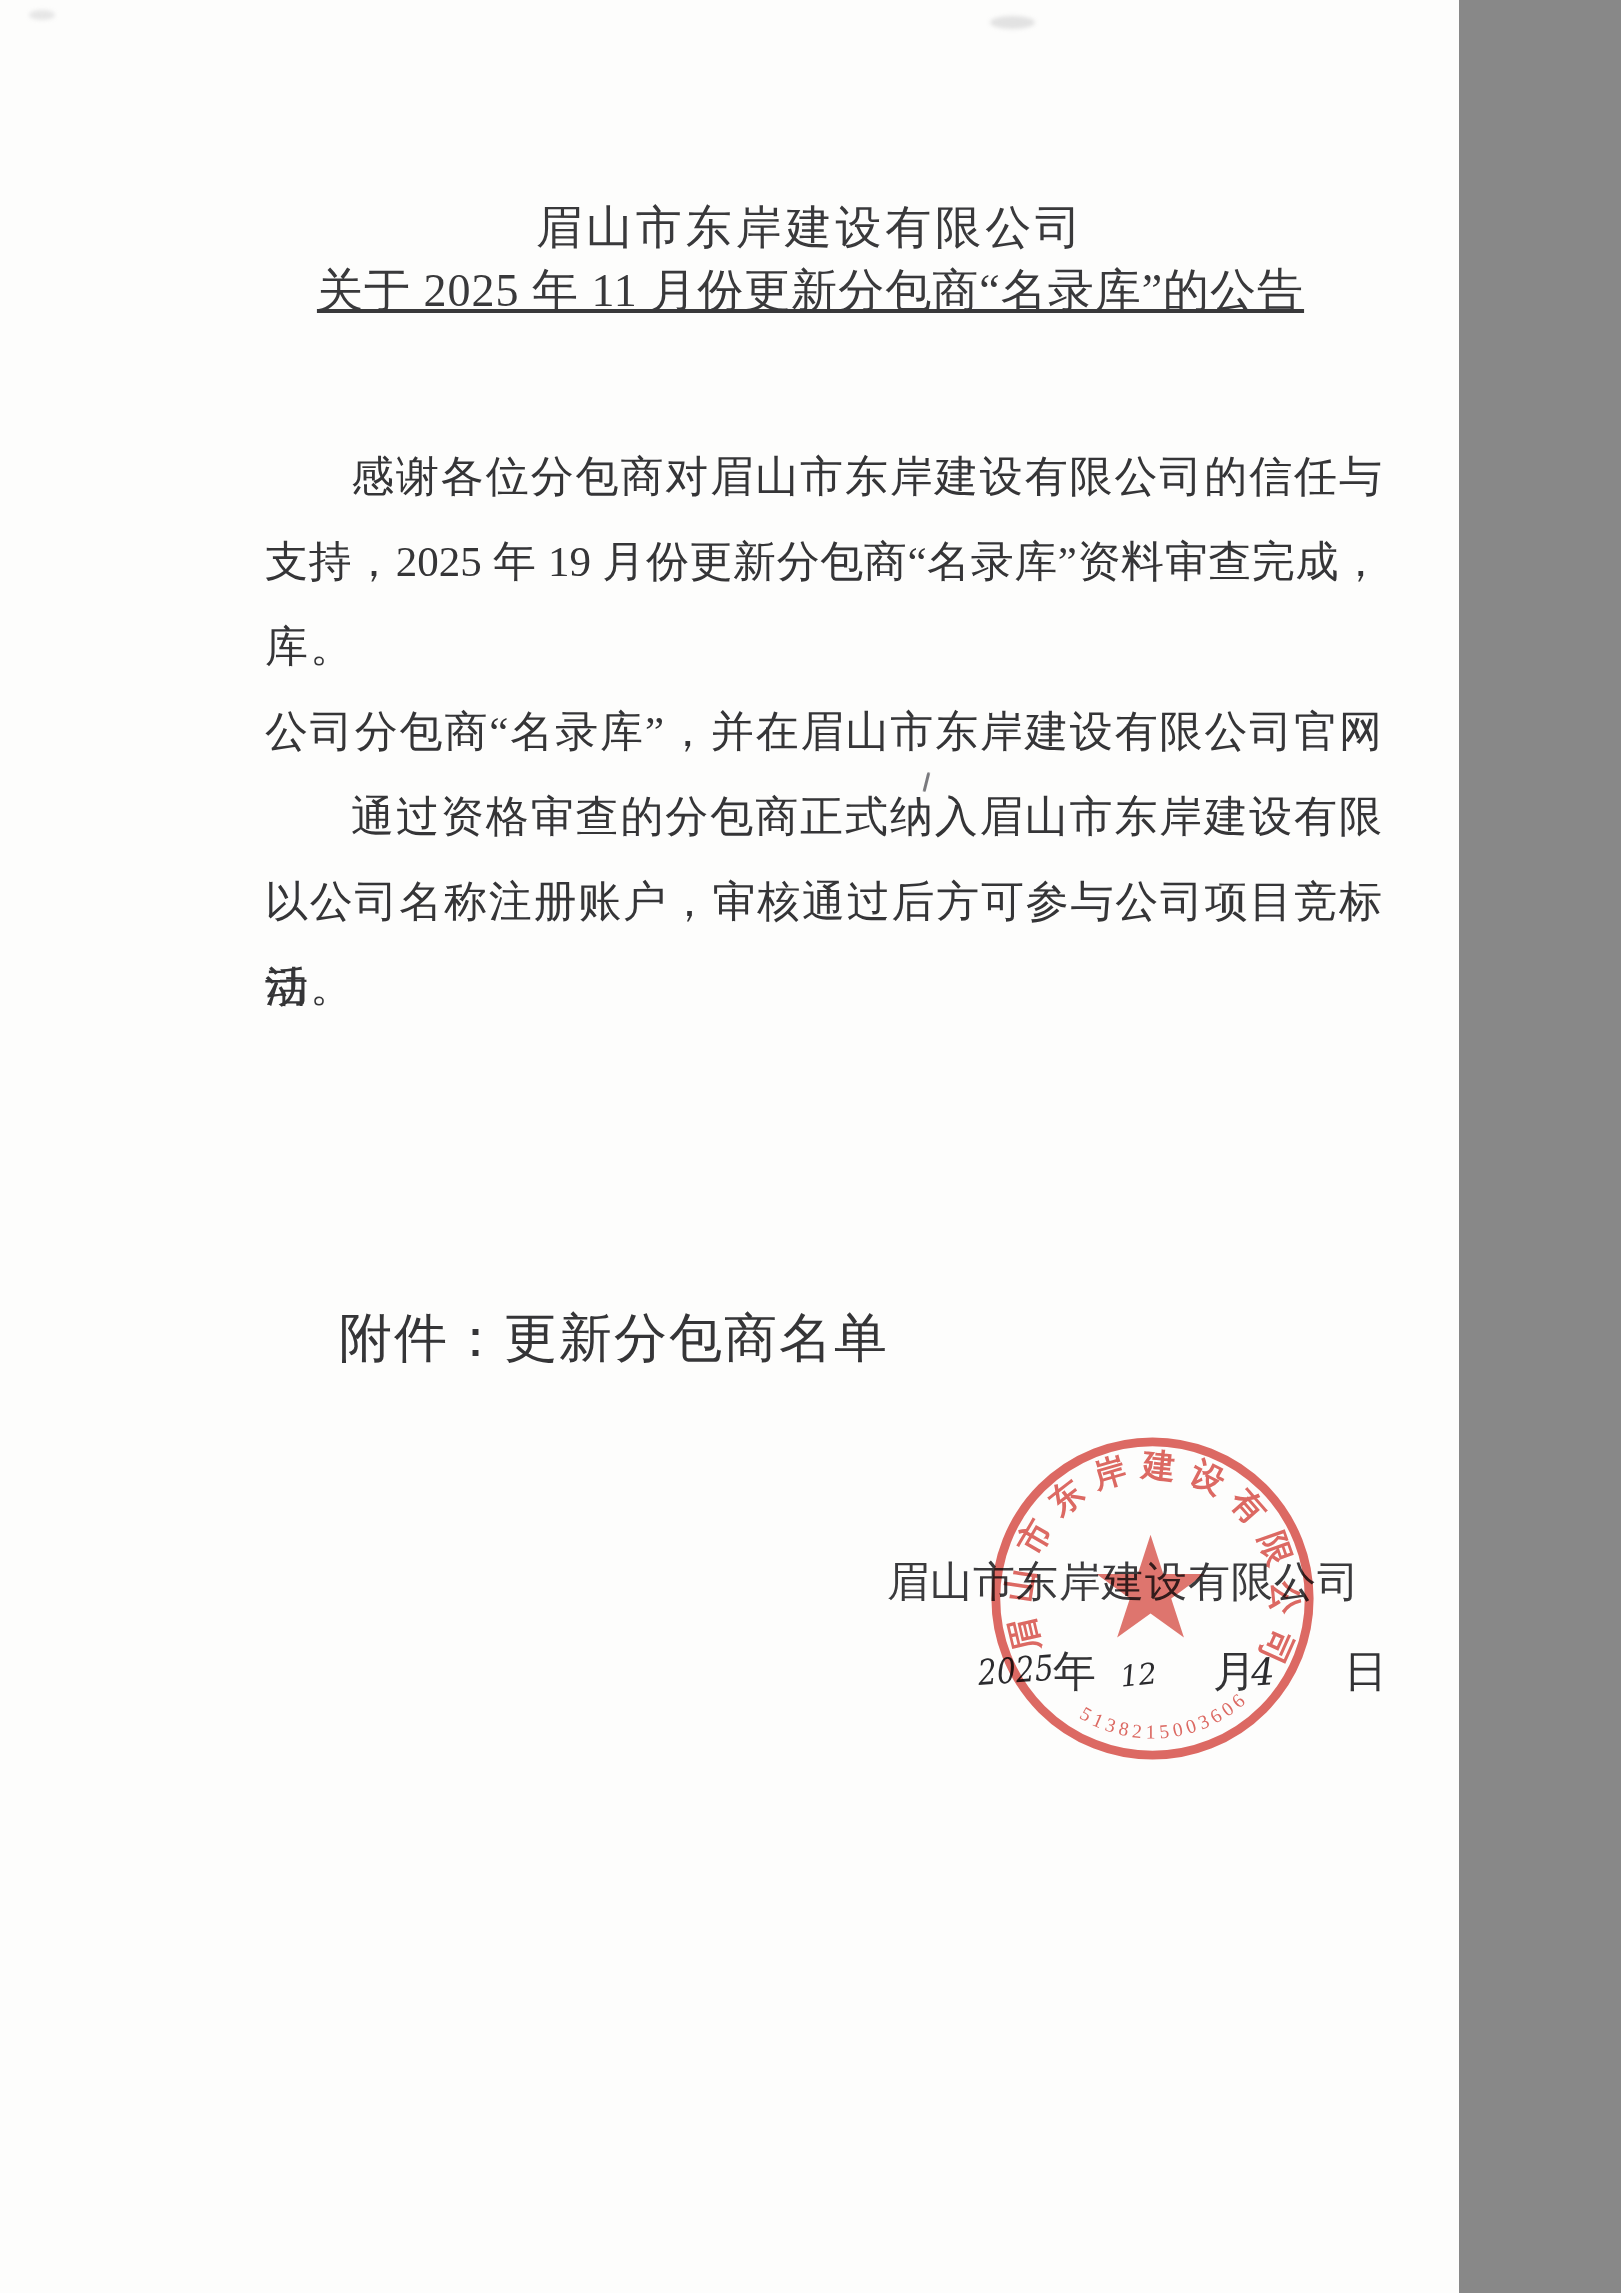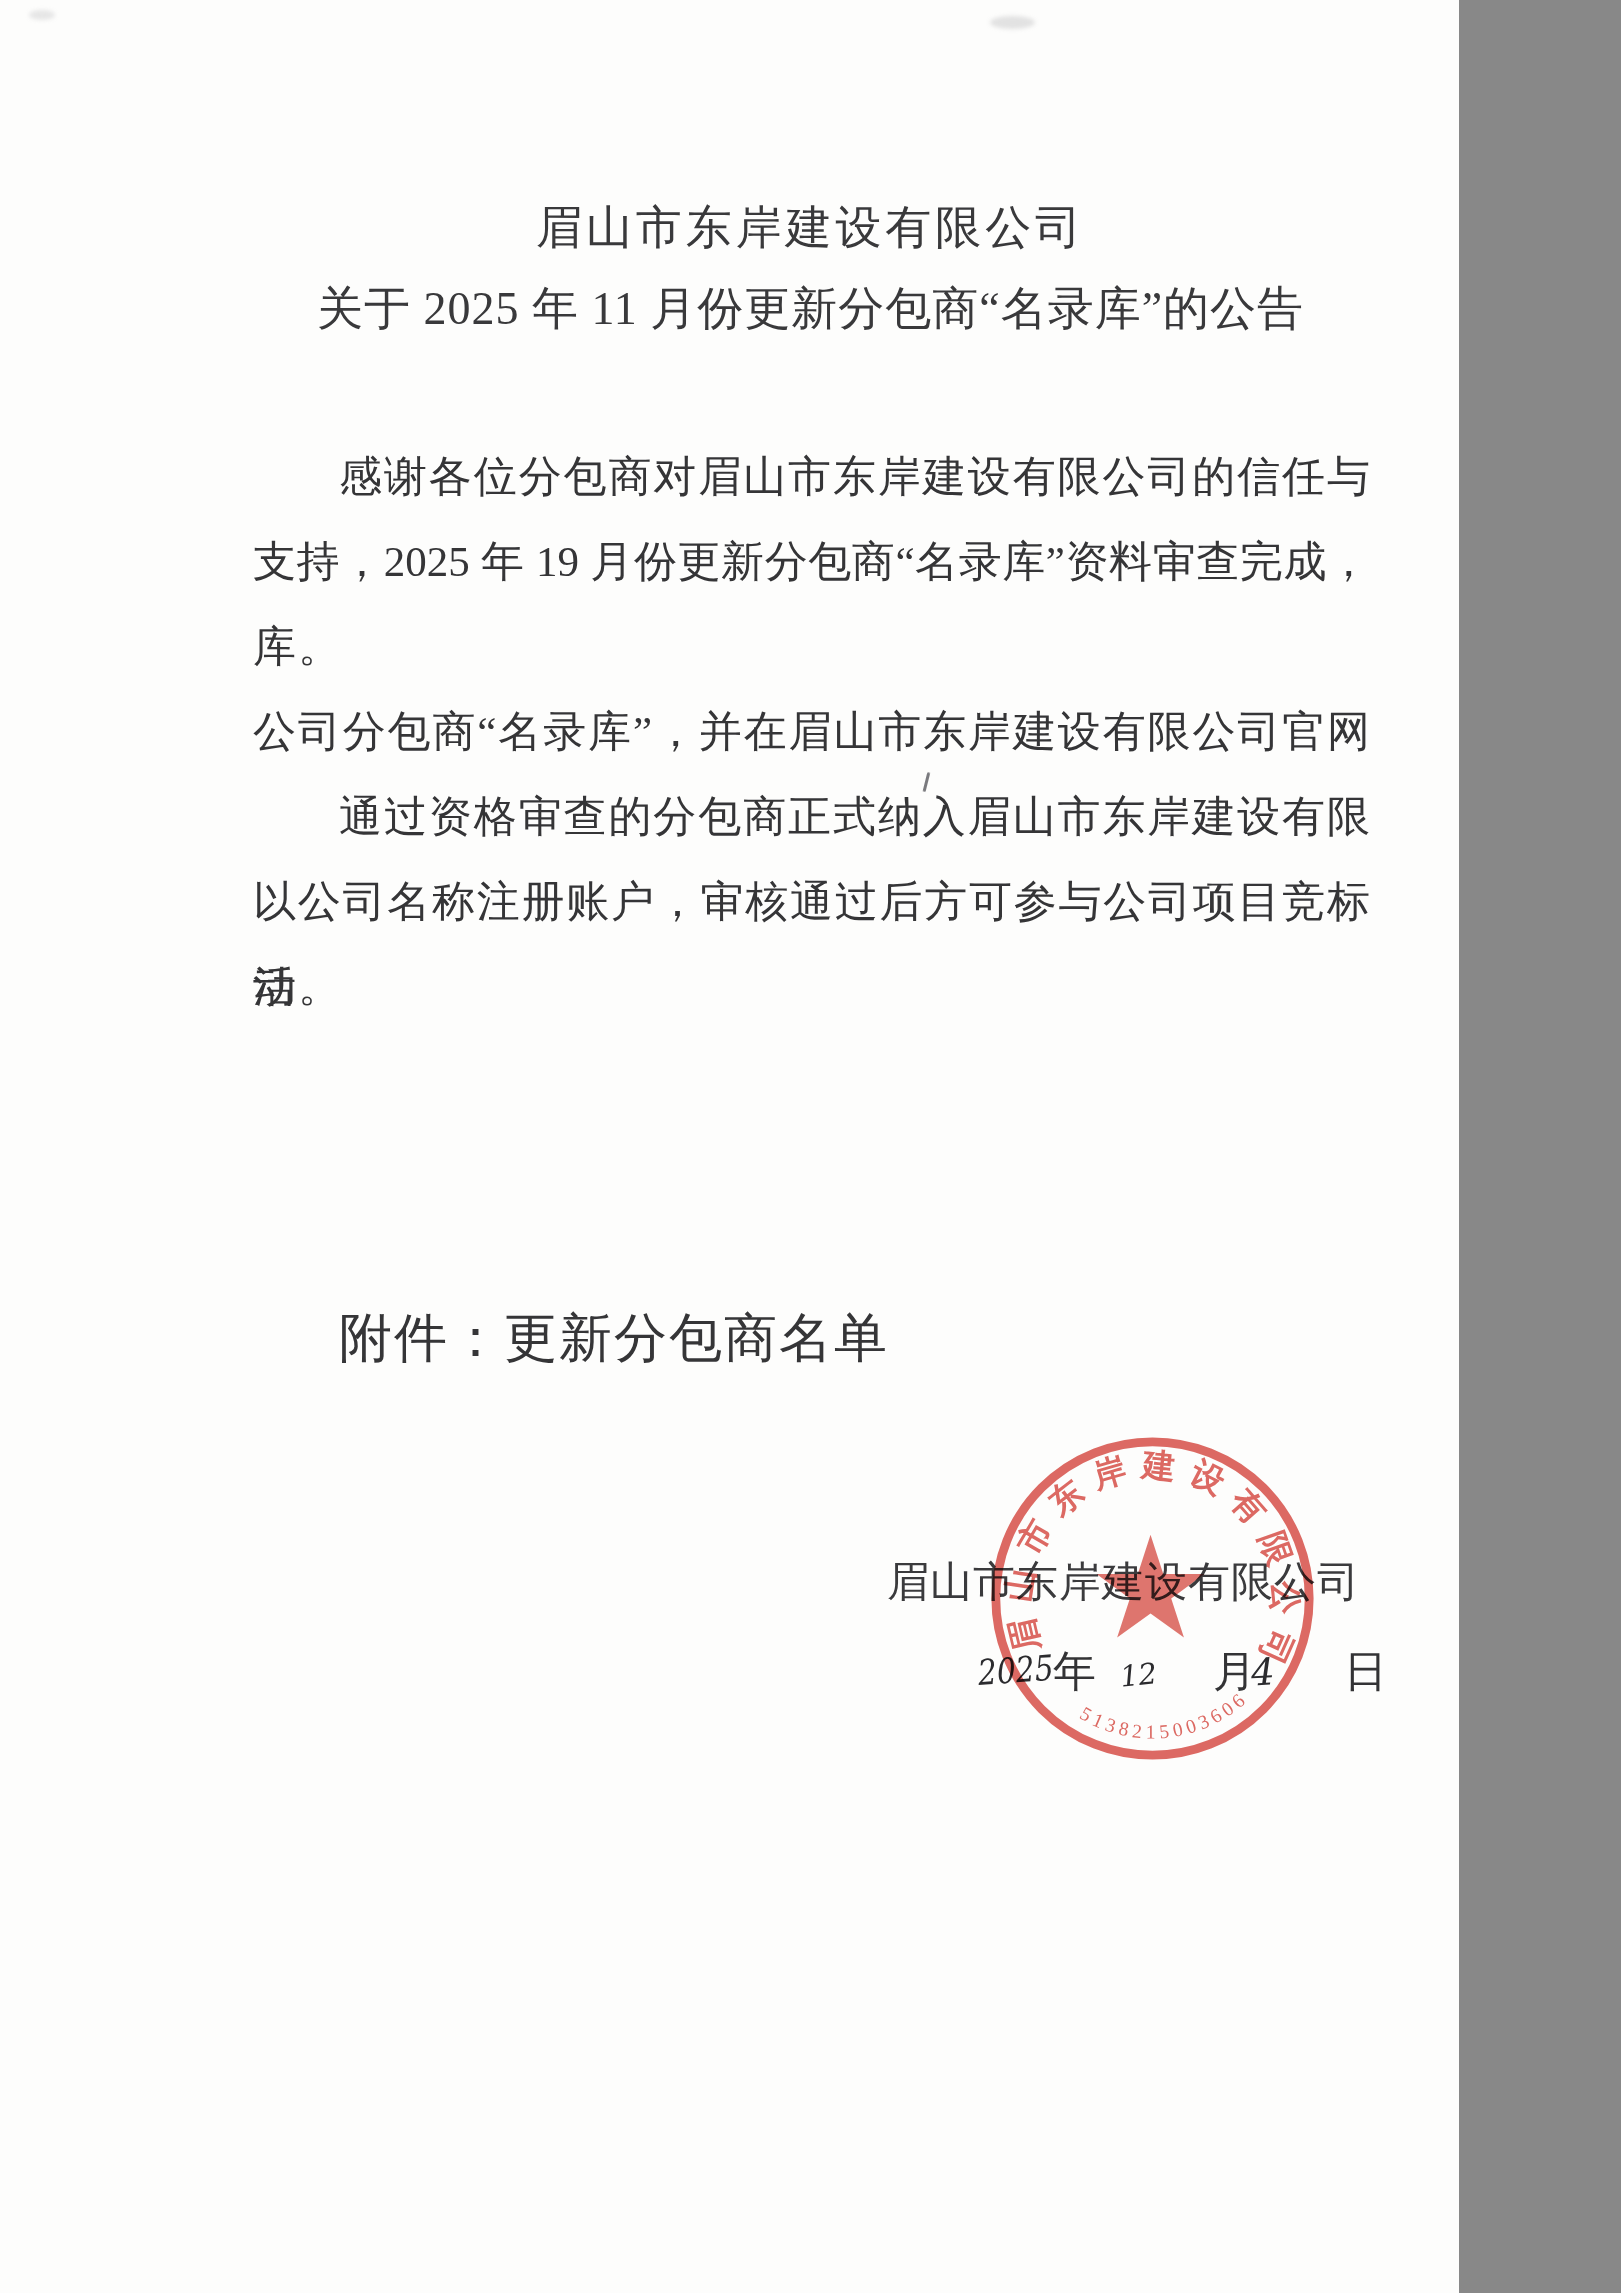--- a/index.html
+++ b/index.html
@@ -19,7 +19,7 @@
     white-space:nowrap;
   }
   .title1{top:198px;letter-spacing:3.9px;}
-  .title2{top:279px;letter-spacing:1px;}
+  .title2{top:261px;letter-spacing:1px;text-decoration:underline;}
   .body-block{
     position:absolute;left:253px;top:434px;width:1117px;
     font-size:43px;color:#353537;

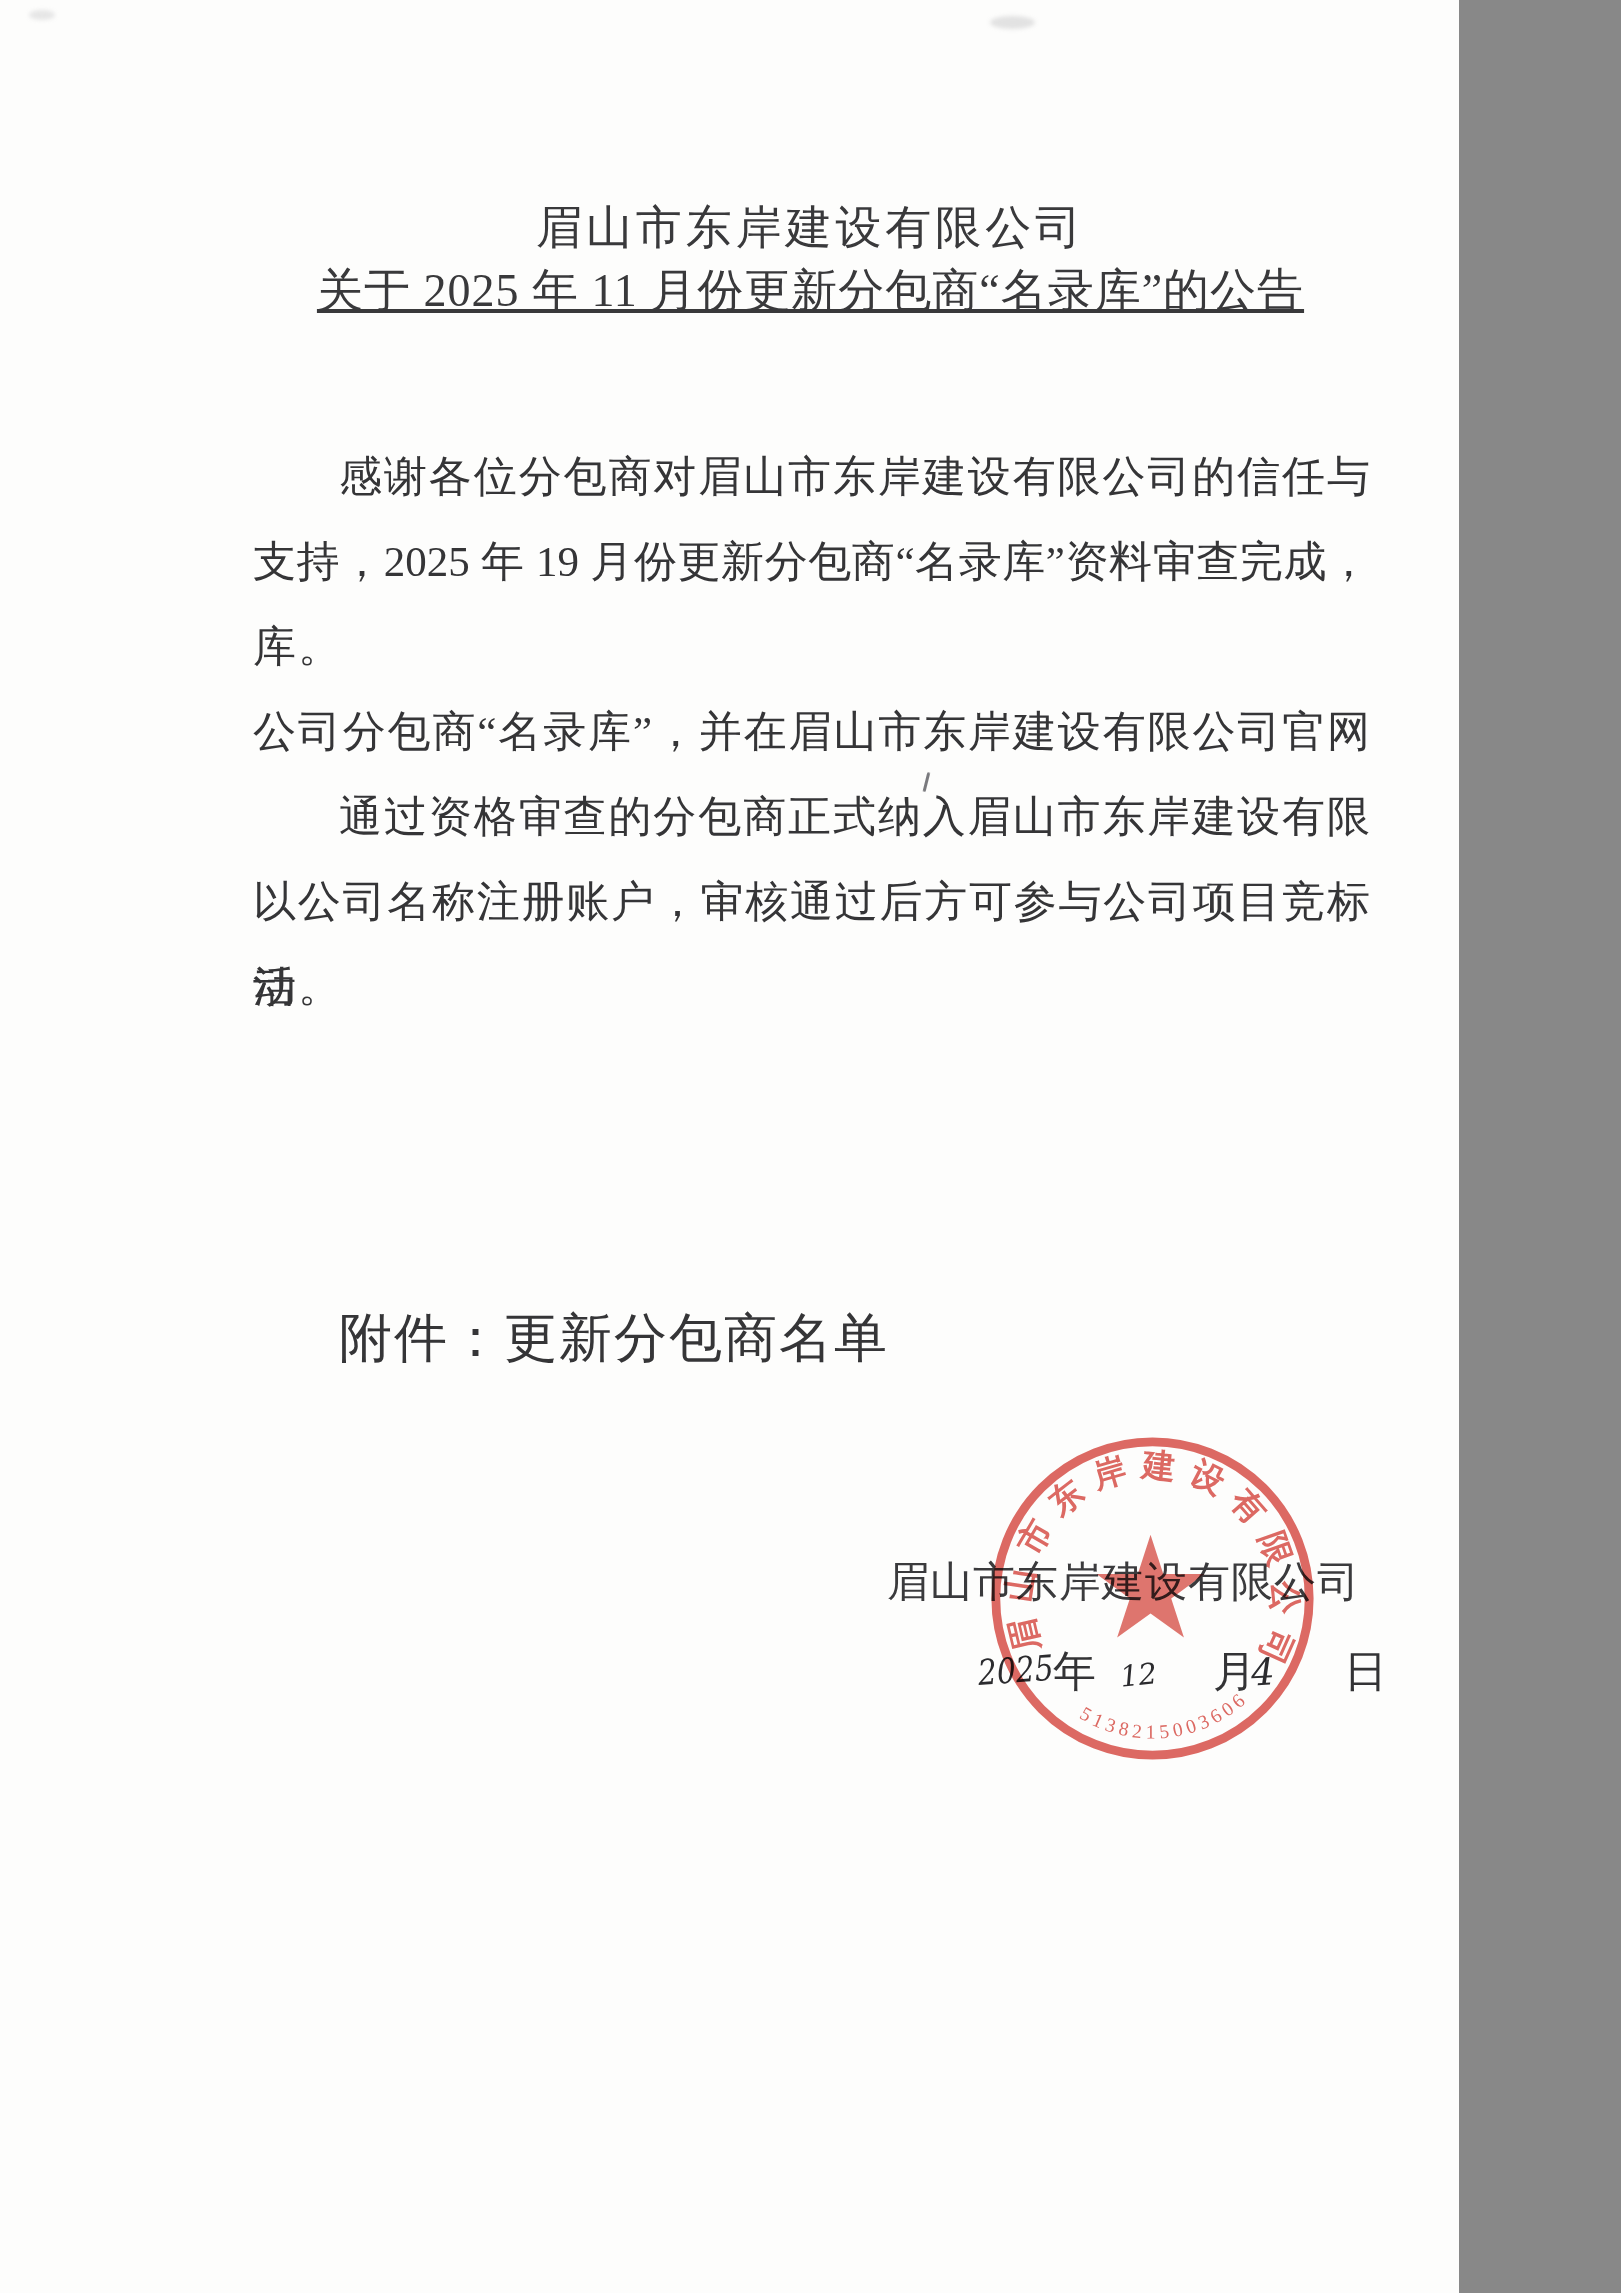--- a/index.html
+++ b/index.html
@@ -21,7 +21,7 @@
   .title1{top:198px;letter-spacing:3.9px;}
   .title2{top:261px;letter-spacing:1px;text-decoration:underline;}
   .body-block{
-    position:absolute;left:253px;top:434px;width:1117px;
+    position:absolute;left:265px;top:434px;width:1117px;
     font-size:43px;color:#353537;
   }
   .line{

